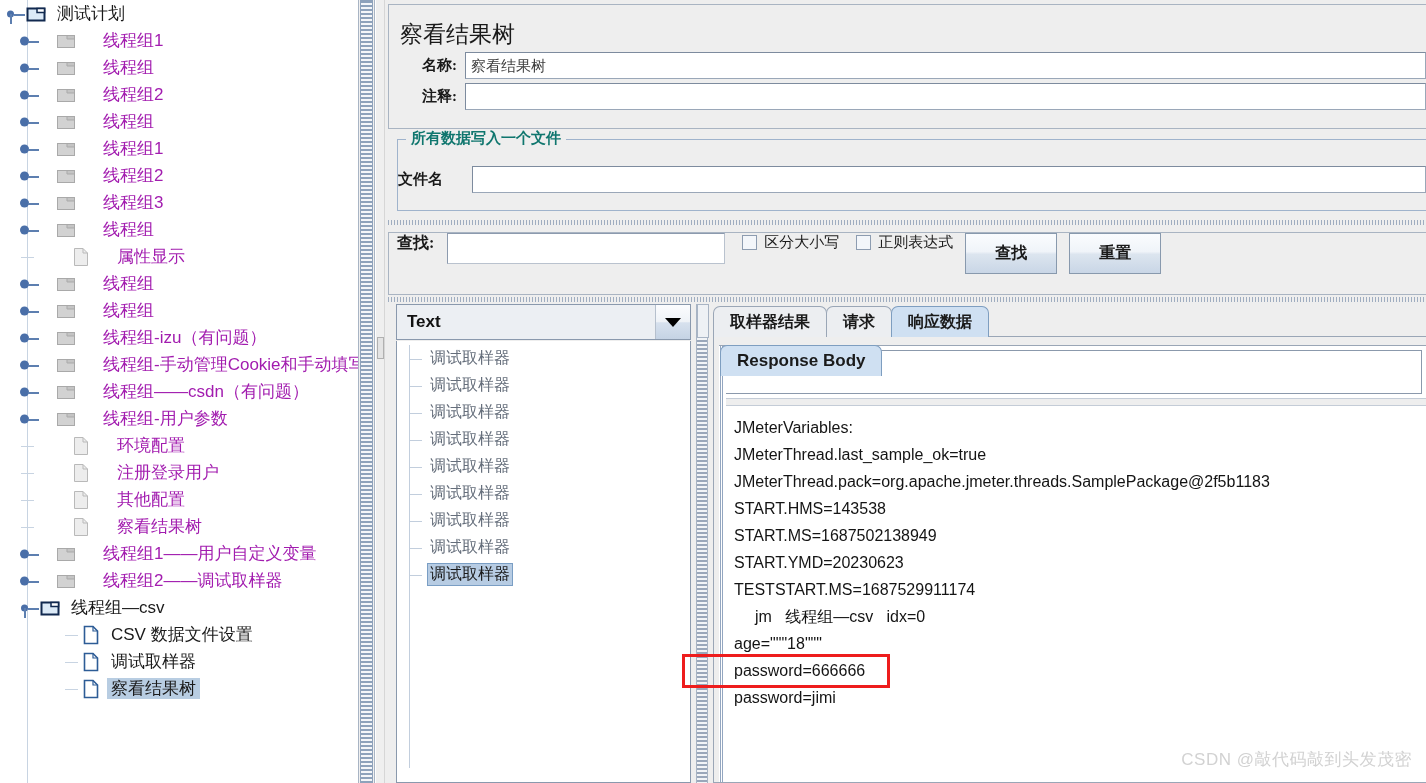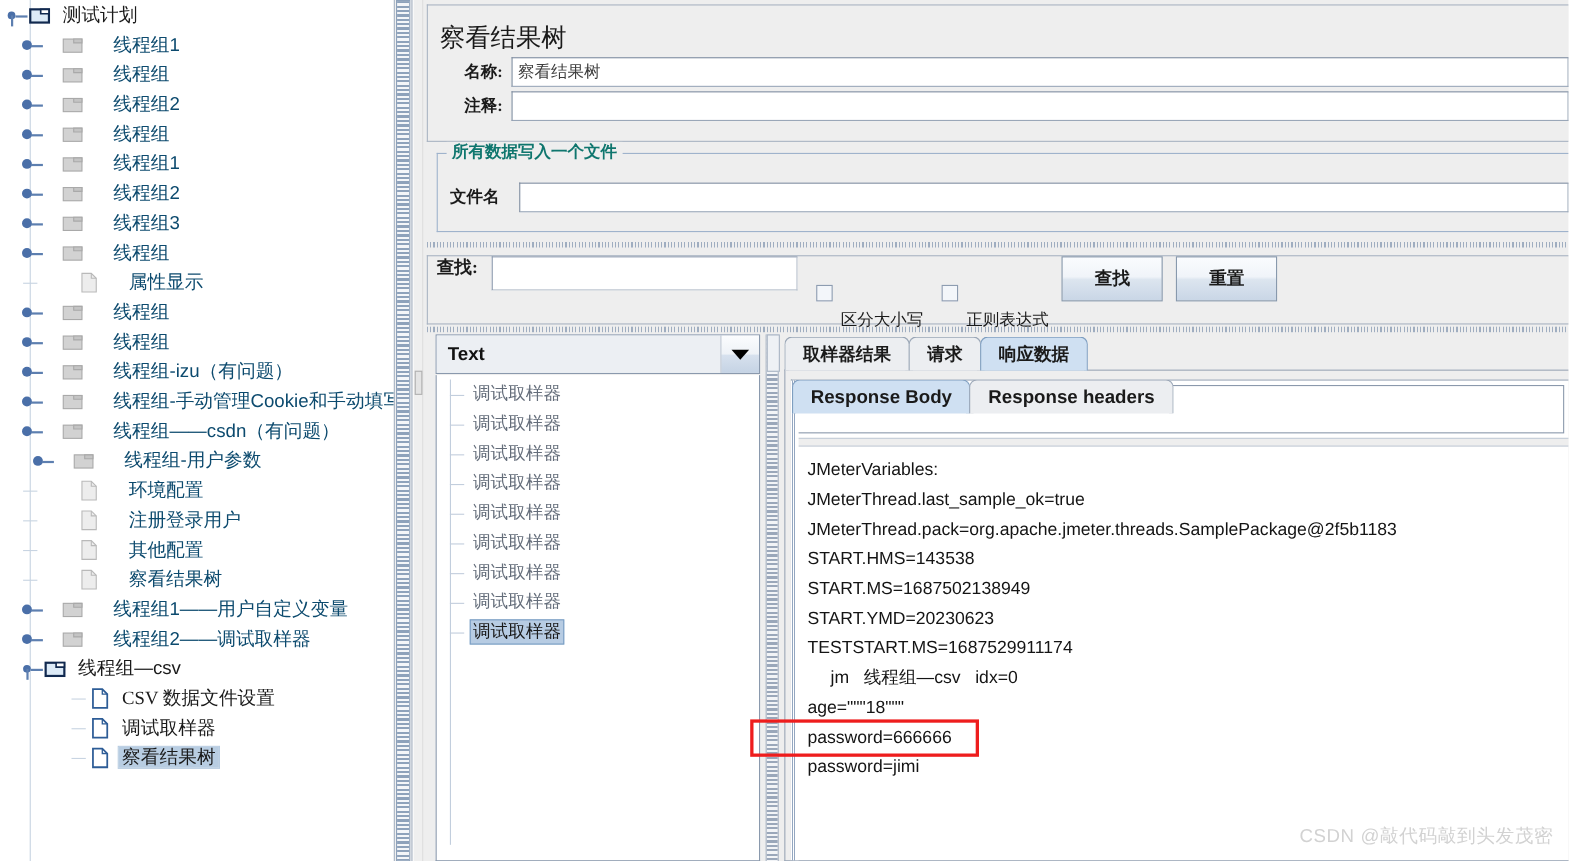--- a/index.html
+++ b/index.html
@@ -36,7 +36,7 @@
     color: #b9bec6;
     text-align: right;
   }
-  .tree-row.dim { color: #0c4a6e; gap: 16px; }
+  .tree-row.dim { color: #a21caf; gap: 16px; }
   .tree-row.solid { color: #1a1a1a; }
 
   .guide {

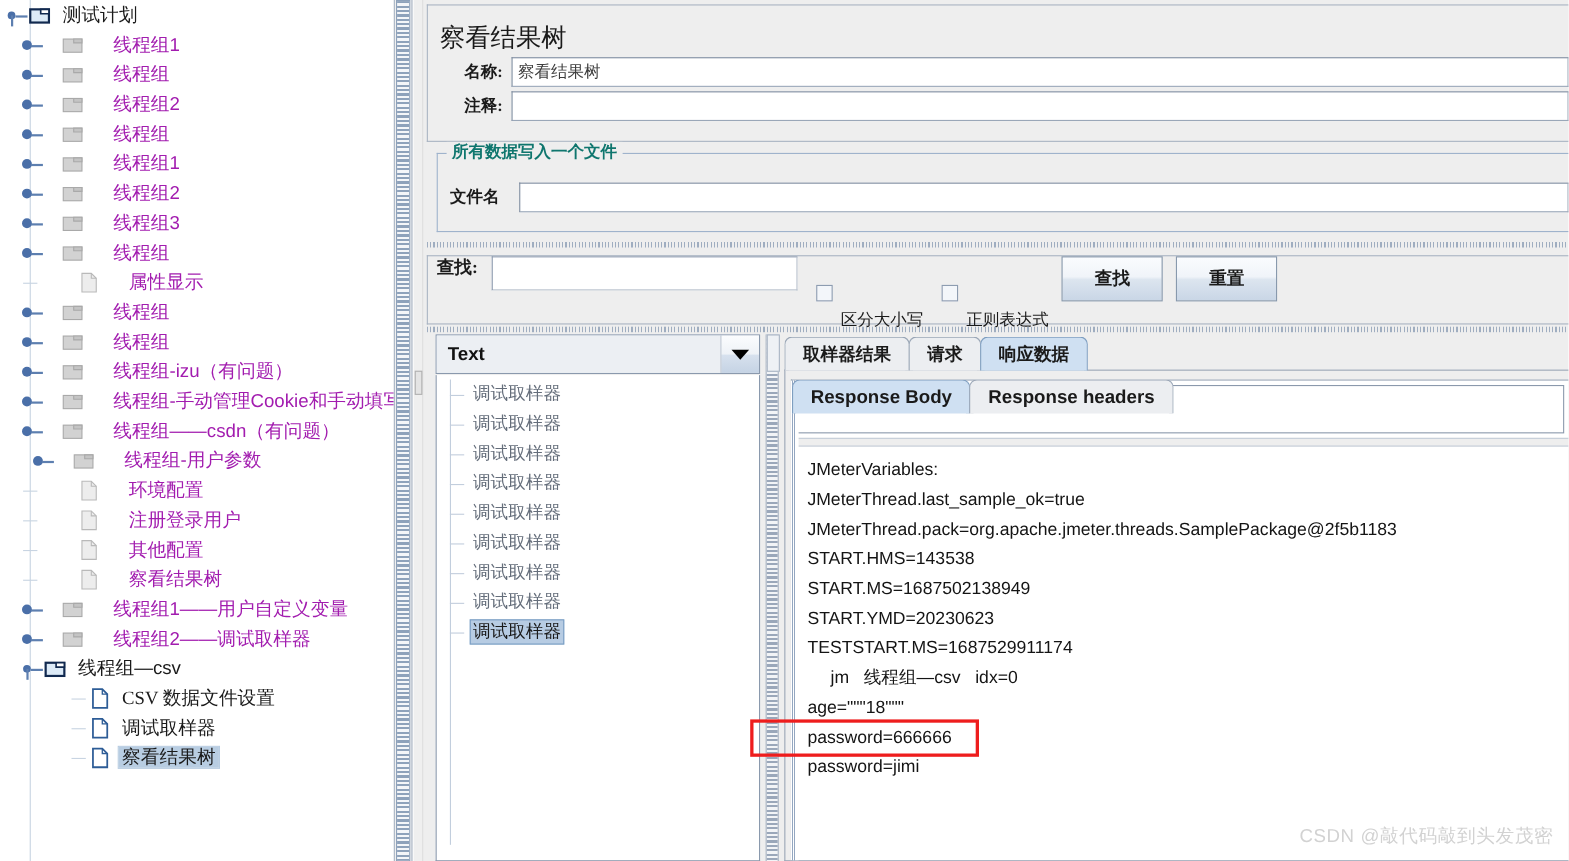--- a/index.html
+++ b/index.html
@@ -209,7 +209,7 @@
     display: flex; align-items: center;
   }
   #filename-label {
-    width: 74px; text-align: center; padding-right: 7px;
+    width: 74px; text-align: left; padding-right: 7px;
     font-size: 15px; font-weight: bold; color: #1a1a1a;
     font-family: "Liberation Serif", "DejaVu Serif", serif;
     flex: 0 0 auto;

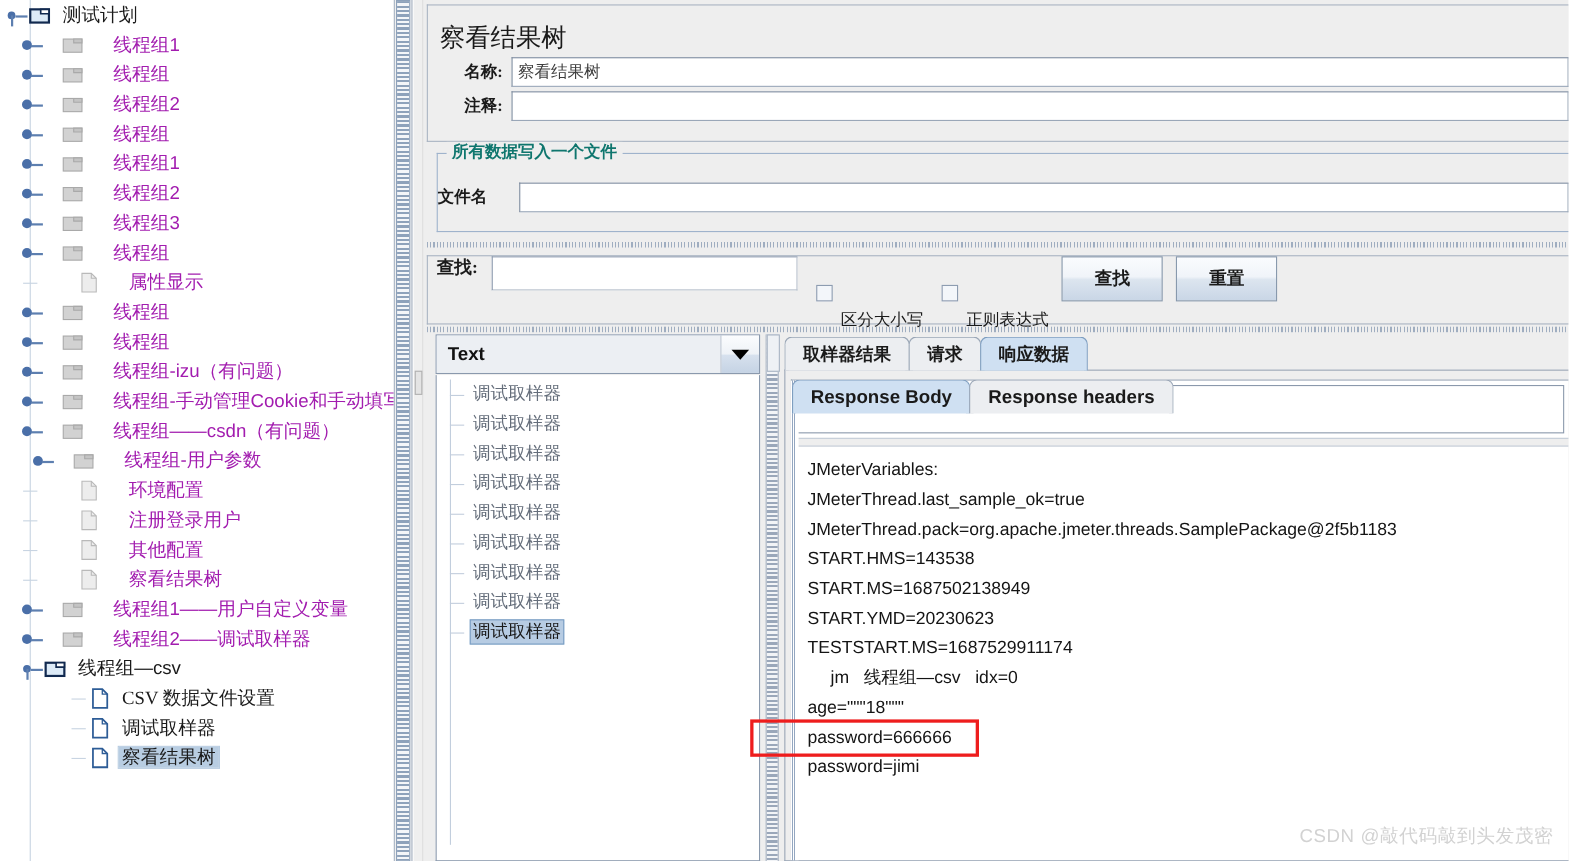--- a/index.html
+++ b/index.html
@@ -256,7 +256,7 @@
     flex: 0 0 auto;
   }
   .cb-label { font-size: 15px; color: #1a1a1a;
-    font-family: Liberation Serif, serif; margin-top: 48px; }
+    font-family: Liberation Serif, serif; }
   .jbtn {
     height: 41px;
     min-width: 90px;

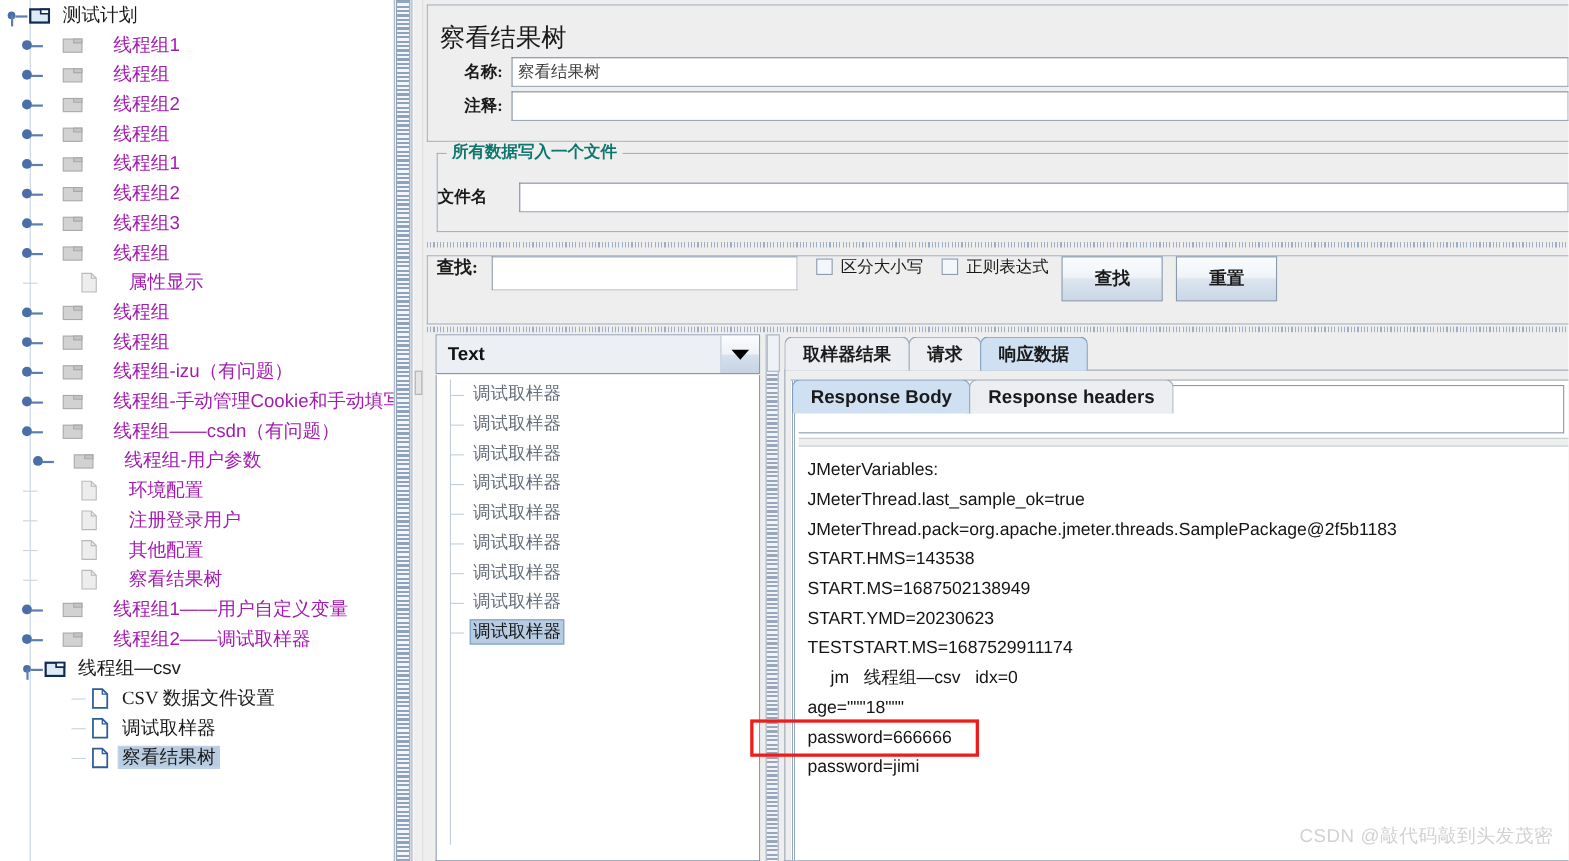--- a/index.html
+++ b/index.html
@@ -879,7 +879,6 @@
         <div id="outer-tabpane">
           <div class="tabstrip" id="inner-tabs">
   <div class="tab latin active">Response Body</div>
-  <div class="tab latin">Response headers</div>
             </div>
         </div>
         <div id="inner-tabpane">

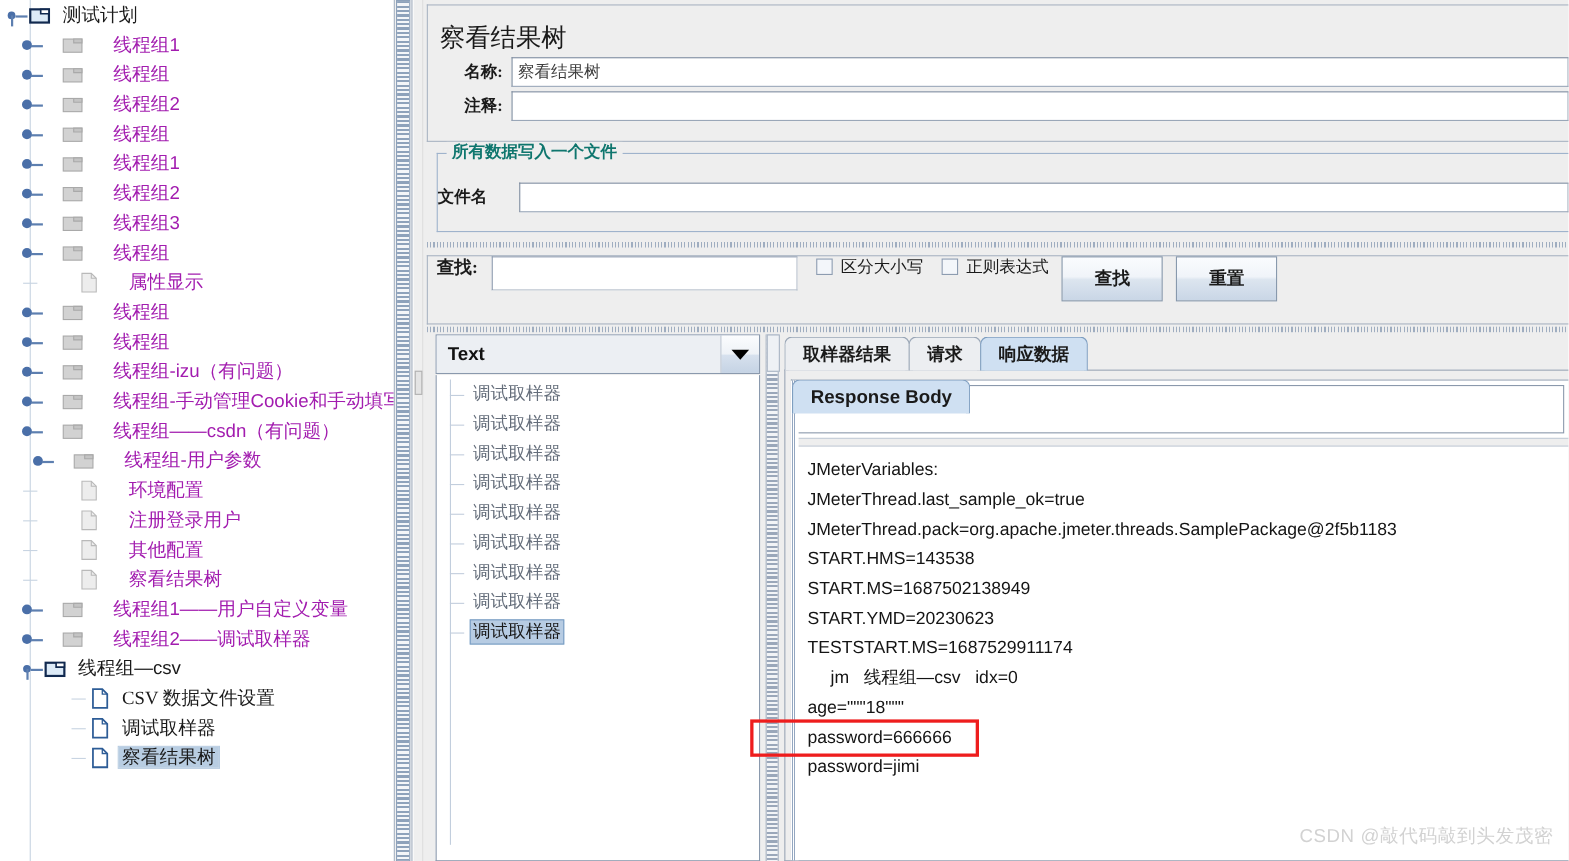--- a/index.html
+++ b/index.html
@@ -643,7 +643,7 @@
           </span>
     <span class="node-label">线程组——csdn（有问题）</span>
   </div>
-        <div class="tree-row dim" style="padding-left:28px;">
+        <div class="tree-row dim" style="padding-left:18px;">
     <span class="handle"></span>
     <span class="ico">
             <svg width="20" height="17" viewBox="0 0 20 17">

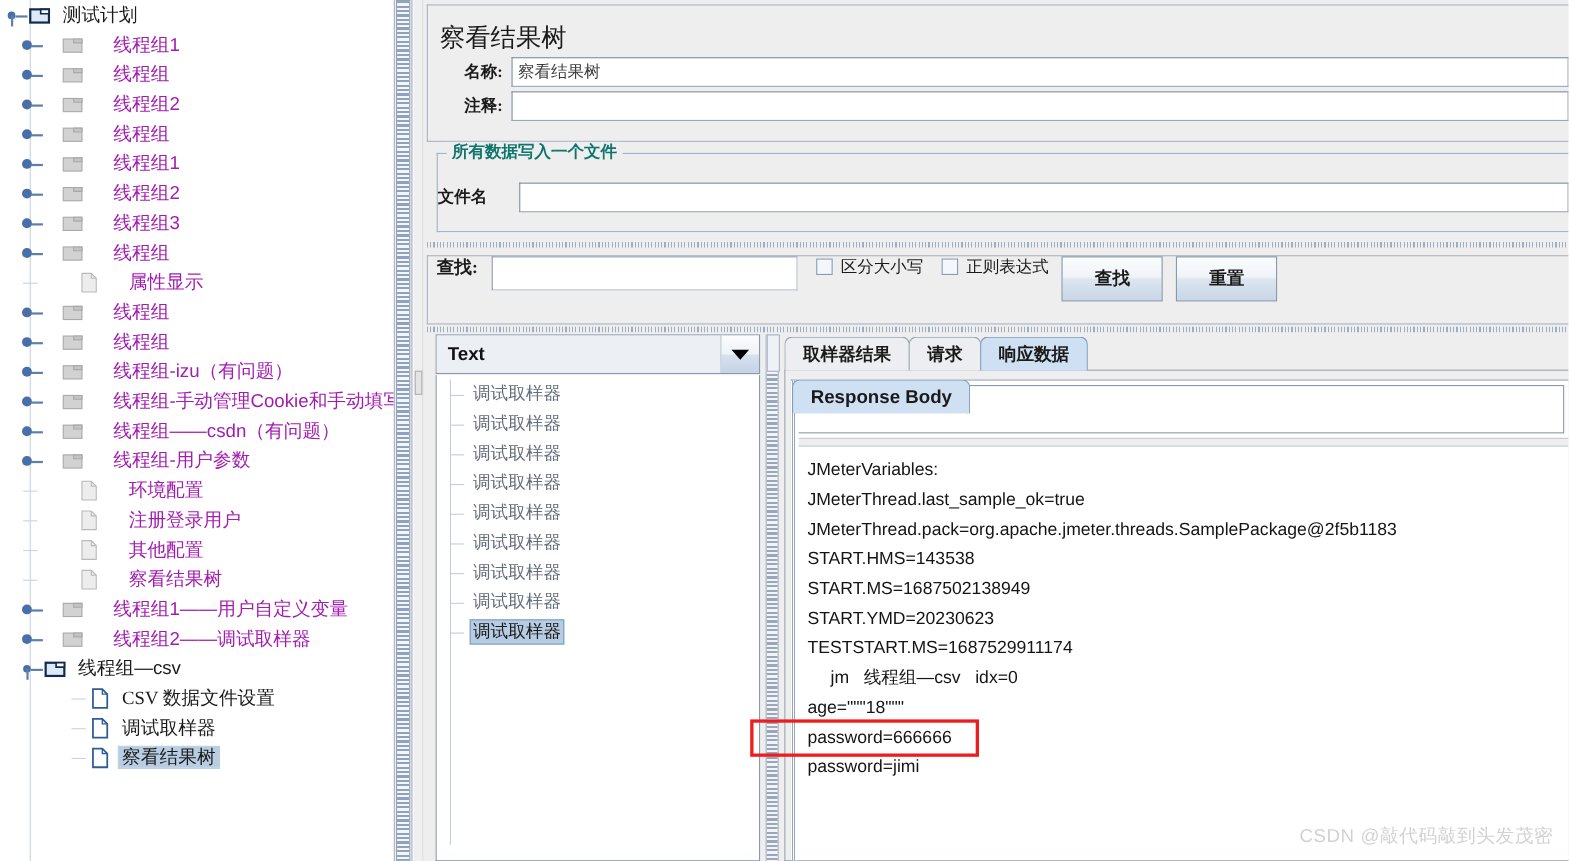--- a/index.html
+++ b/index.html
@@ -729,7 +729,7 @@
           </span>
     <span class="node-label">线程组—csv</span>
   </div>
-        <div class="tree-row solid" style="padding-left:62px;font-family:Liberation Serif, serif;">
+        <div class="tree-row solid" style="padding-left:62px;">
     <span class="elbow dash"></span>
     <span class="ico">
             <svg width="18" height="20" viewBox="0 0 18 20">

